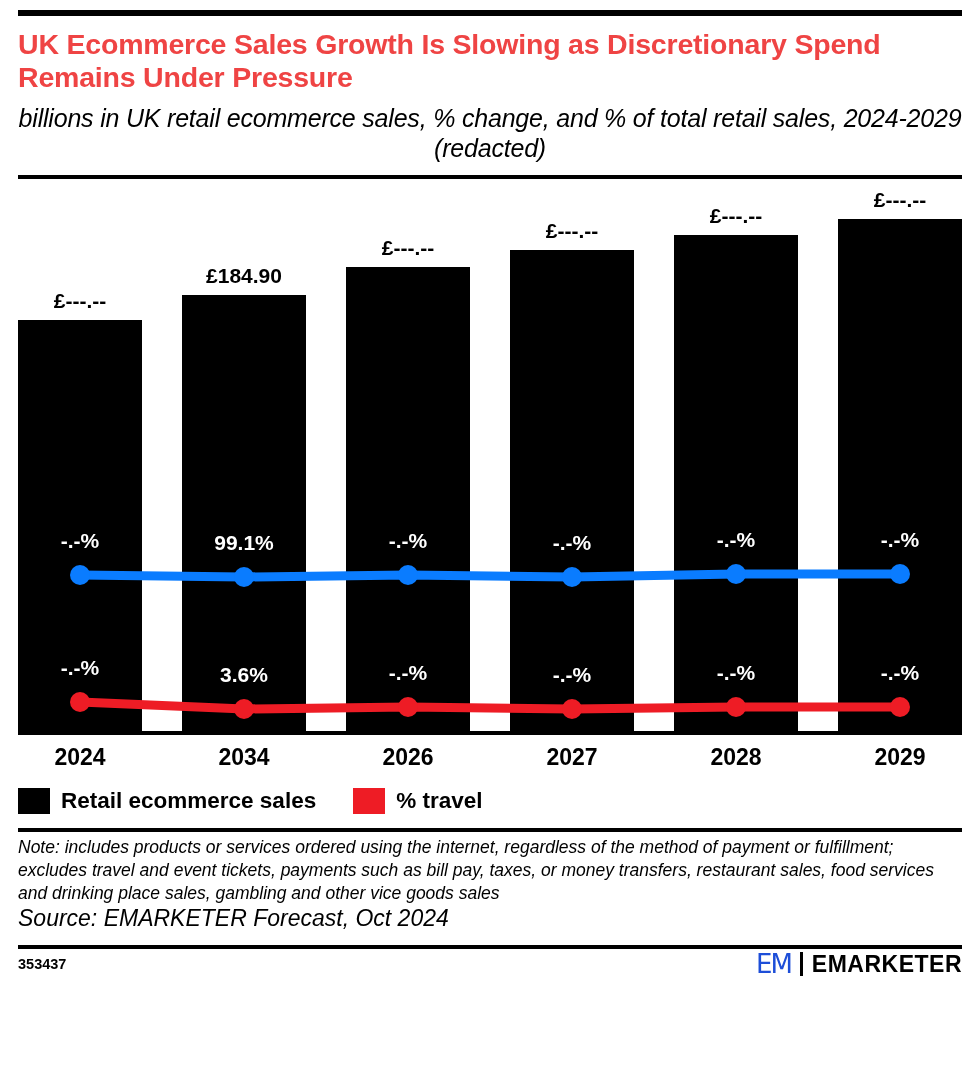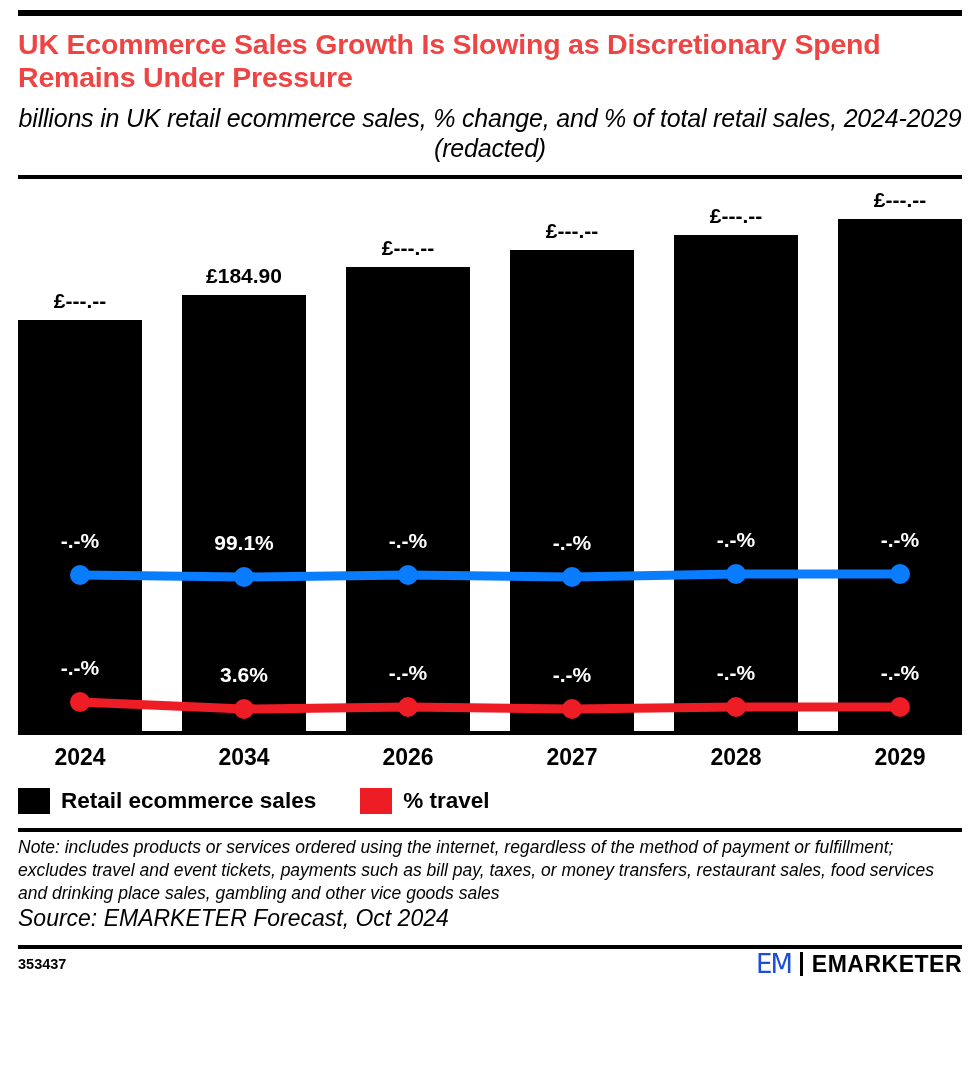--- a/index.html
+++ b/index.html
@@ -135,7 +135,7 @@
     display: flex;
     align-items: flex-start;
     margin-top: 17px;
-    gap: 8px;
+    gap: 1px;
   }
   .legend-item {
     display: flex;

